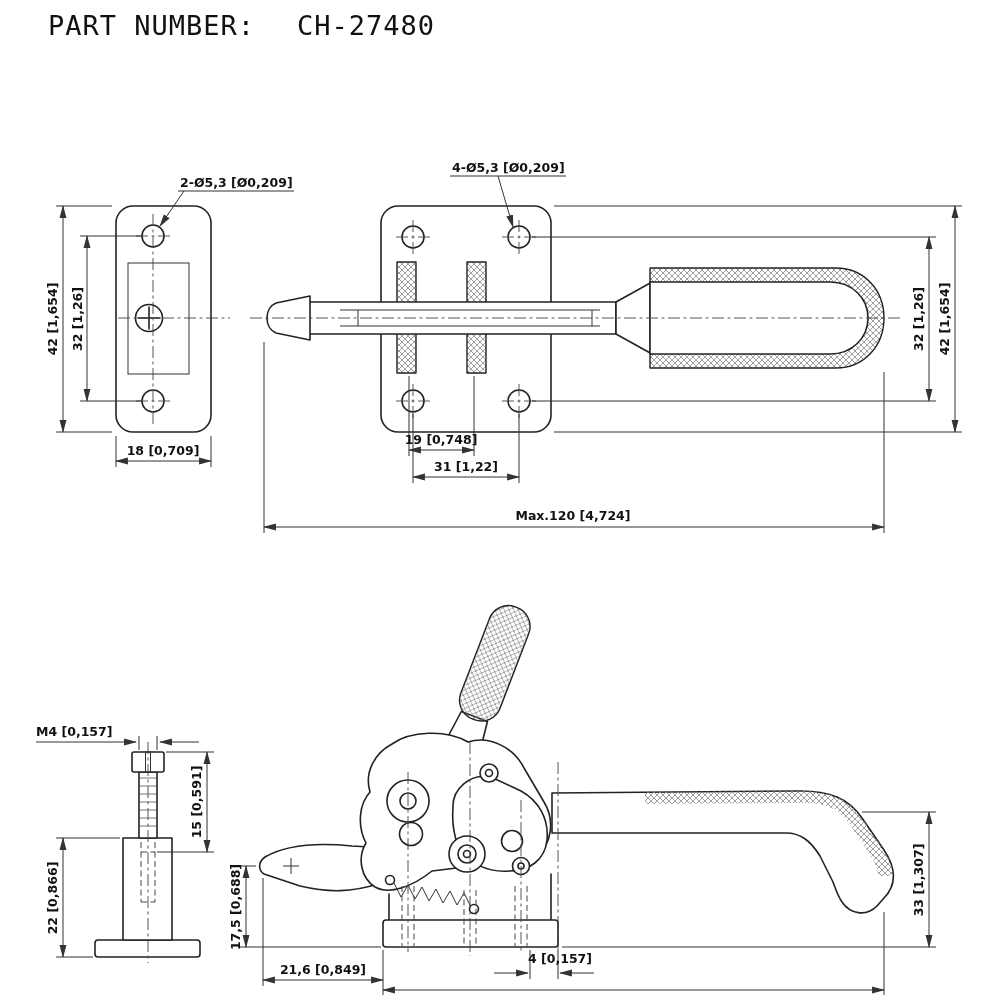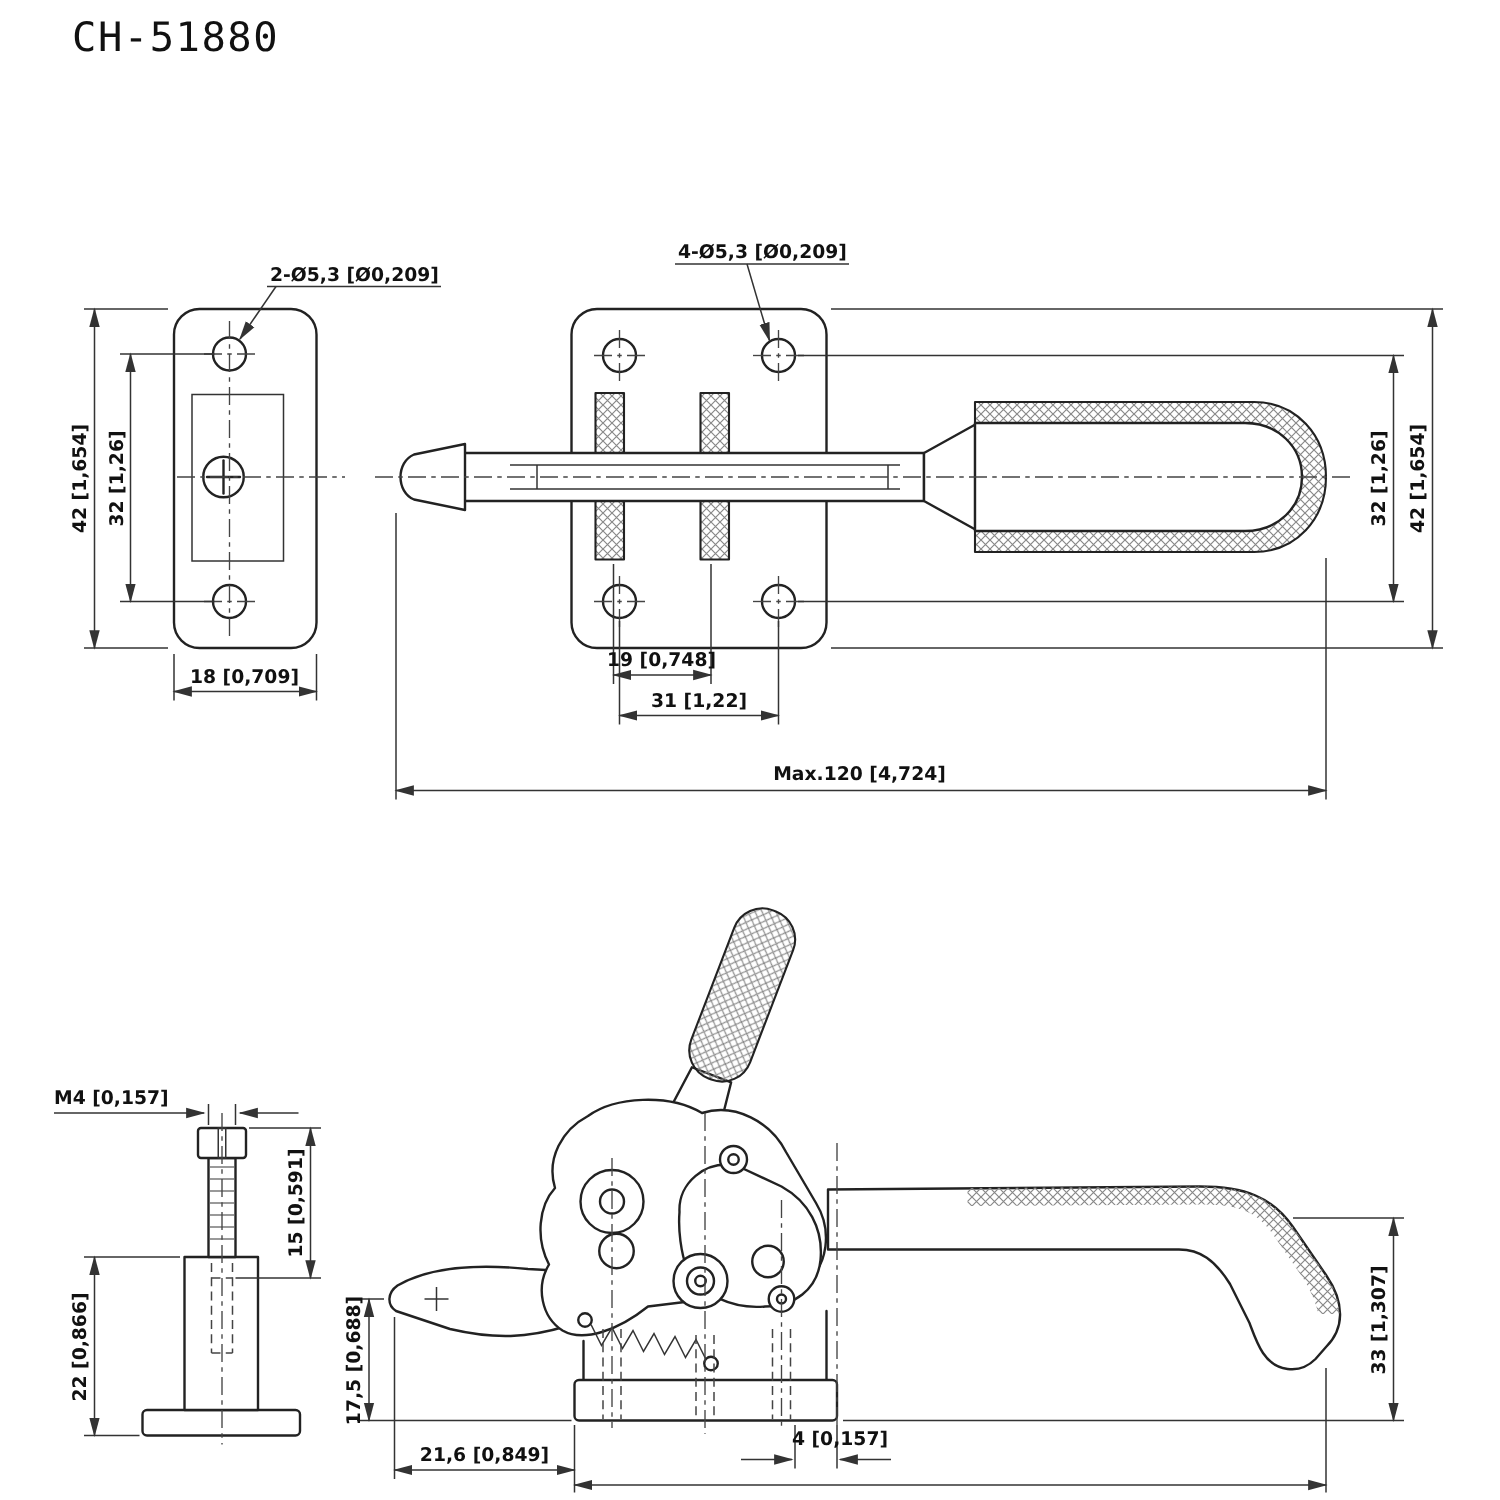--- a/index.html
+++ b/index.html
@@ -24,6 +24,7 @@
 
 <div class="sheet">
   <div class="title-row">
+    <span>PART NUMBER:</span>
     <span>CH-51880</span>
   </div>
 

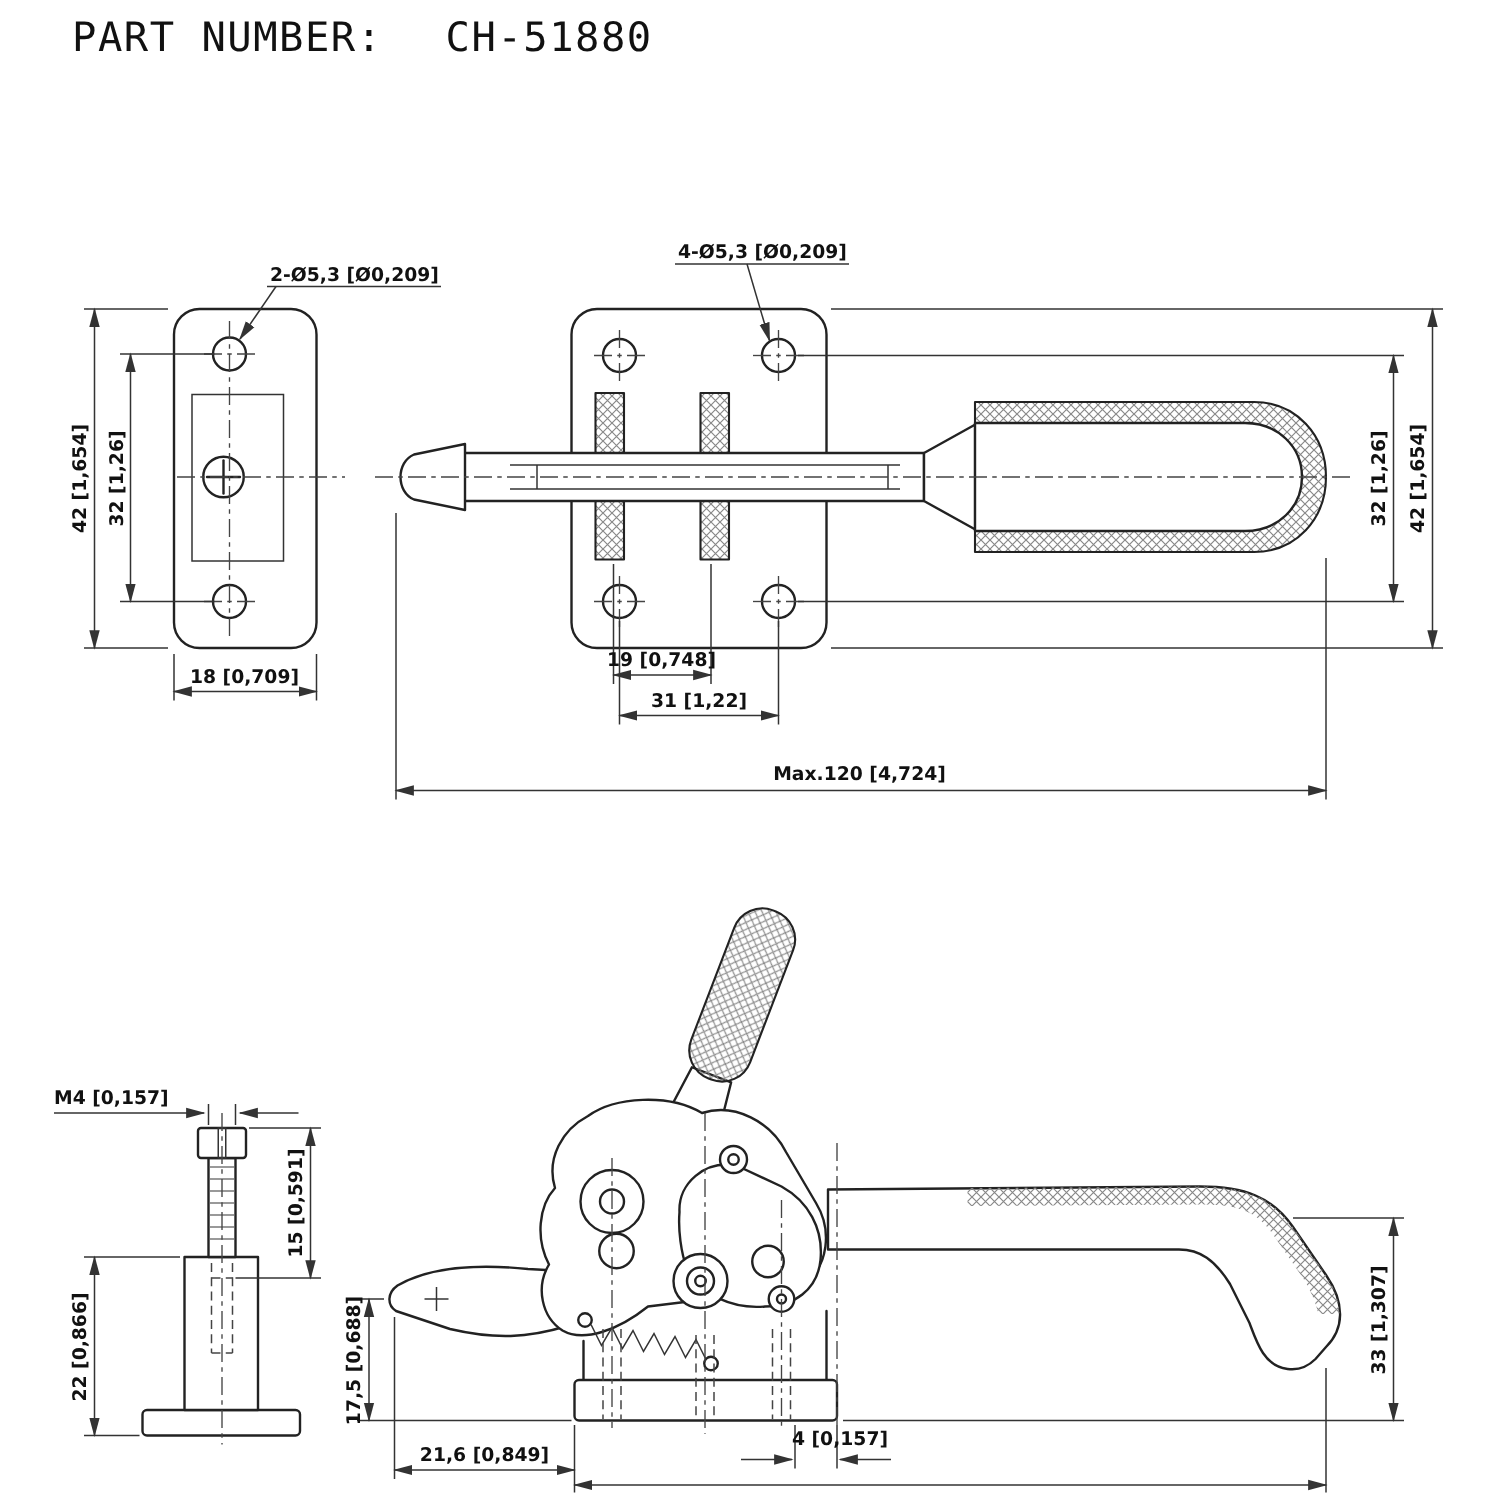--- a/index.html
+++ b/index.html
@@ -25,7 +25,7 @@
 <div class="sheet">
   <div class="title-row">
     <span>PART NUMBER:</span>
-    <span>CH-51880</span>
+    <span>CH-27480</span>
   </div>
 
   <svg width="1000" height="1000" viewBox="0 0 1000 1000">

